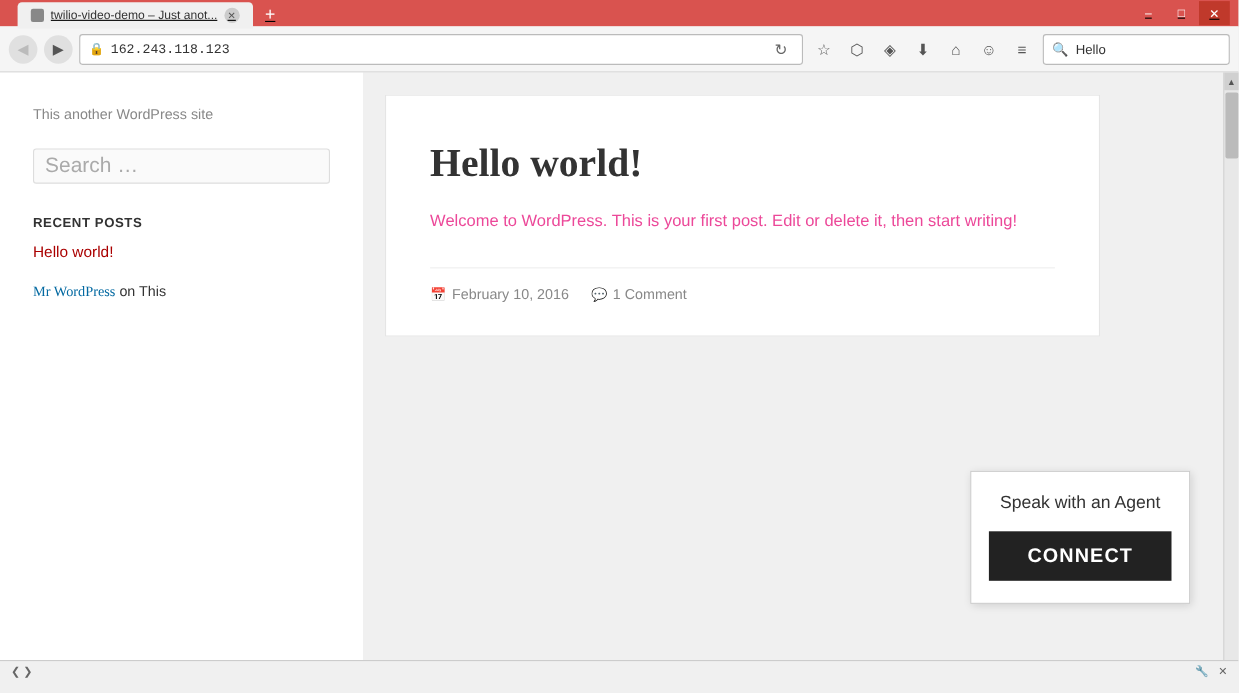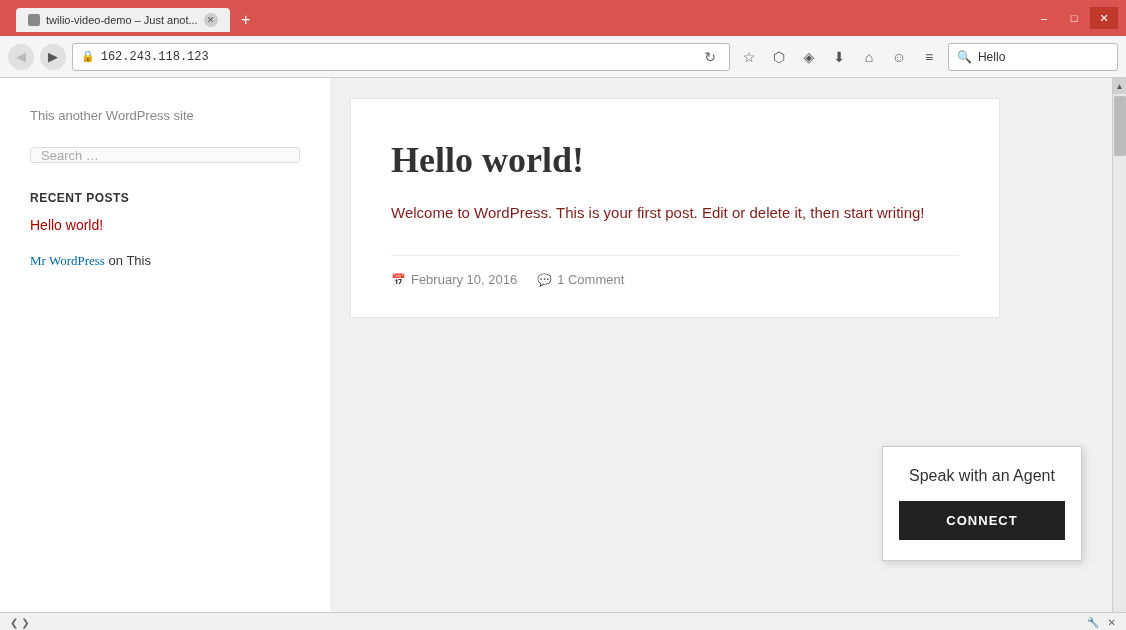--- a/index.html
+++ b/index.html
@@ -6,7 +6,7 @@
     body { font-family: Arial, sans-serif; background: #f0f0f0; width: 1126px; height: 630px; overflow: hidden; }
     .title-bar {
       display: flex; align-items: center;
-      background: #d9534f; padding: 4px 8px; height: 36px;
+      background: #d9534f; padding: 4px 8px; height: 24px; text-decoration: underline;
     }
     .tab-area { display: flex; align-items: flex-end; padding: 4px 0 0 8px; }
     .tab {

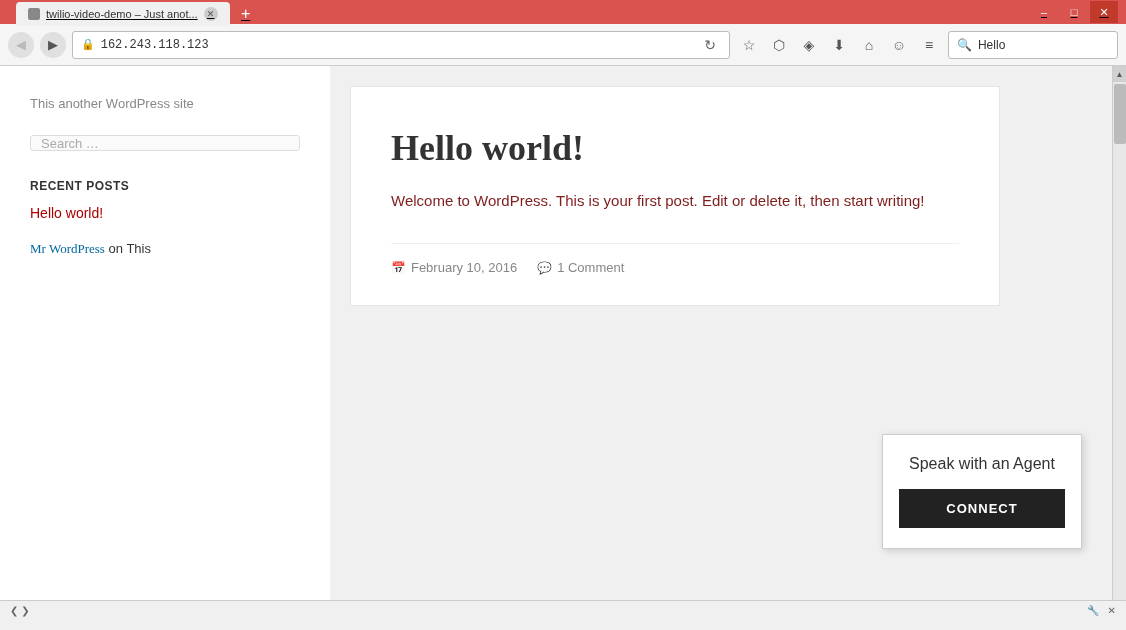--- a/index.html
+++ b/index.html
@@ -104,8 +104,8 @@
     }
     .site-subtitle { font-size: 13px; color: #888; margin-bottom: 24px; }
     .search-widget {
-      width: 100%; height: 16px; border: 1px solid #ddd; border-radius: 3px;
-      background: #fafafa; padding: 0 10px; font-size: 13px; color: #aaa;
+      width: 100%; height: 32px; border: 1px solid #ddd; border-radius: 3px;
+      background: #fafafa; padding: 0 10px; font-size: 19px; color: #aaa;
       display: flex; align-items: center; margin-bottom: 28px;
     }
     .widget-title {

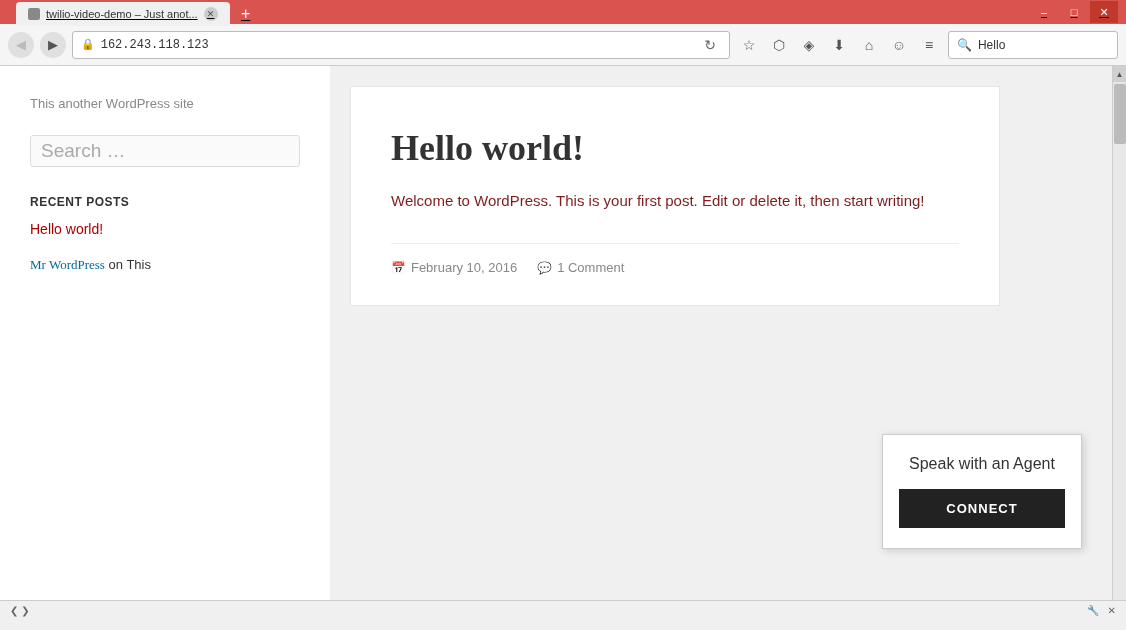--- a/index.html
+++ b/index.html
@@ -134,7 +134,7 @@
       font-size: 36px; font-weight: bold; color: #333;
       font-family: Georgia, serif; margin-bottom: 20px;
     }
-    .post-body { font-size: 15px; color: #7f1d1d; line-height: 1.6; margin-bottom: 30px; margin-top: 16px; }
+    .post-body { font-size: 15px; color: #ec4899; line-height: 1.6; margin-bottom: 30px; margin-top: 16px; }
     .post-meta {
       font-size: 13px; color: #888; display: flex; gap: 20px; align-items: center;
       padding-top: 16px; border-top: 1px solid #eee;

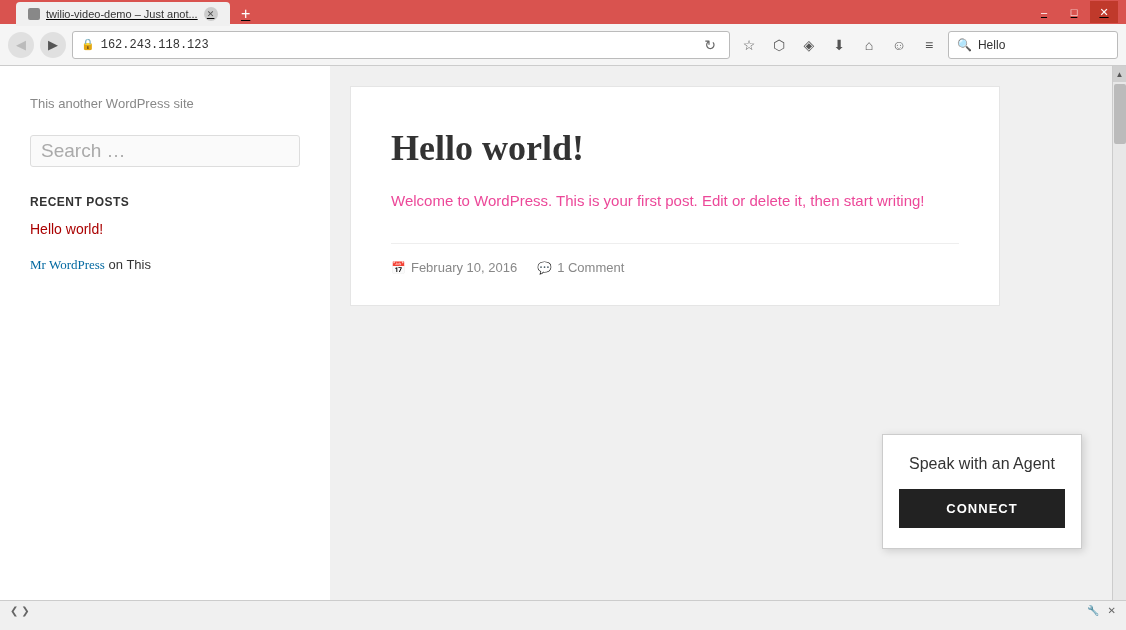--- a/index.html
+++ b/index.html
@@ -152,7 +152,7 @@
     .agent-title { font-size: 16px; color: #333; margin-bottom: 16px; }
     .connect-btn {
       width: 100%; padding: 12px; background: #222; color: #fff;
-      font-size: 13px; font-weight: bold; letter-spacing: 1px;
+      font-size: 18px; font-weight: bold; letter-spacing: 1px;
       border: none; cursor: pointer;
     }
 

